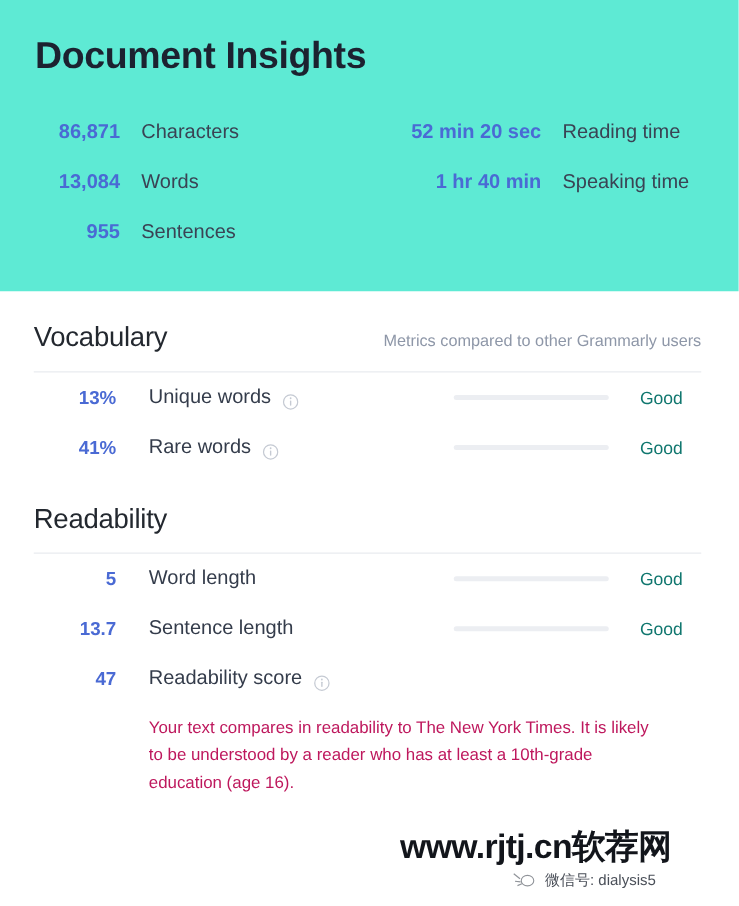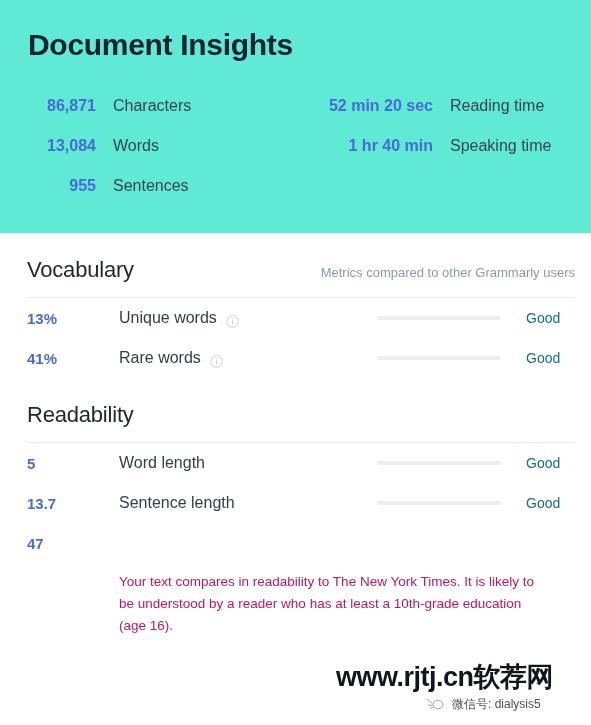--- a/index.html
+++ b/index.html
@@ -64,7 +64,7 @@
 
   
   .section {
-    padding: 0 16px 0 27px;
+    padding: 0 30px 0 27px;
   }
   .section-head {
     display: flex;

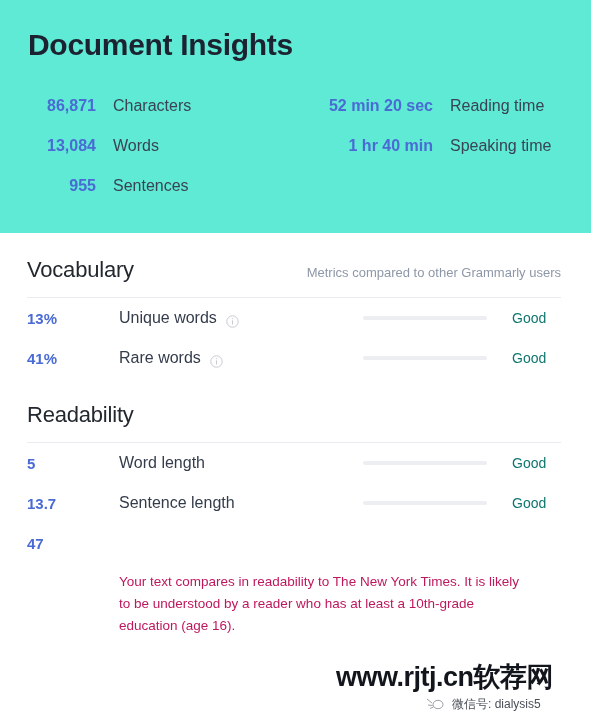--- a/index.html
+++ b/index.html
@@ -97,6 +97,7 @@
   }
   .metric-value {
     width: 66px;
+    text-align: right;
     color: #4a6ad4;
     font-weight: bold;
     font-size: 15px;

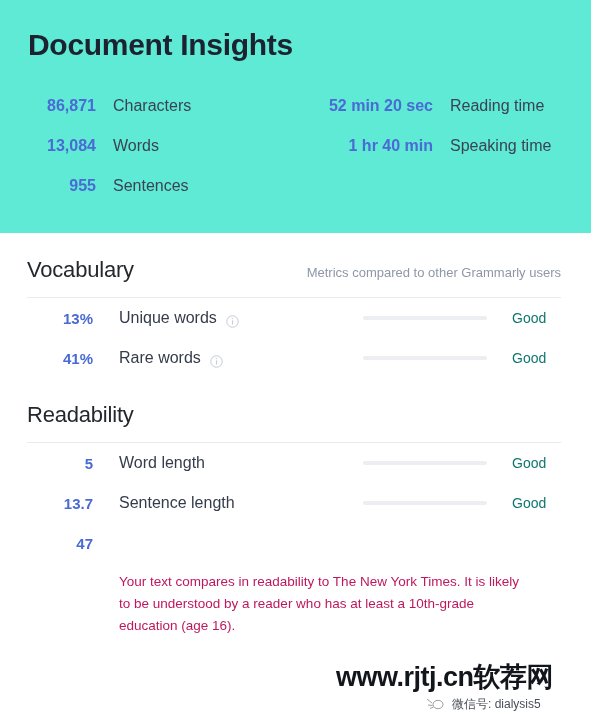--- a/index.html
+++ b/index.html
@@ -305,6 +305,16 @@
 
   <div class="metric-row">
     <span class="metric-value">47</span>
+    <span class="metric-label">
+      <span>Readability score</span>
+      <span class="info-icon">
+        <svg width="13" height="13" viewBox="0 0 13 13">
+          <circle cx="6.5" cy="6.5" r="5.7" fill="none" stroke="#c5cad3" stroke-width="1"></circle>
+          <circle cx="6.5" cy="3.6" r="0.72" fill="#c5cad3"></circle>
+          <rect x="5.95" y="5.3" width="1.1" height="4.2" rx="0.5" fill="#c5cad3"></rect>
+        </svg>
+      </span>
+    </span>
   </div>
 
   <div class="readability-desc">Your text compares in readability to The New York Times. It is likely to be understood by a reader who has at least a 10th-grade education (age 16).</div>

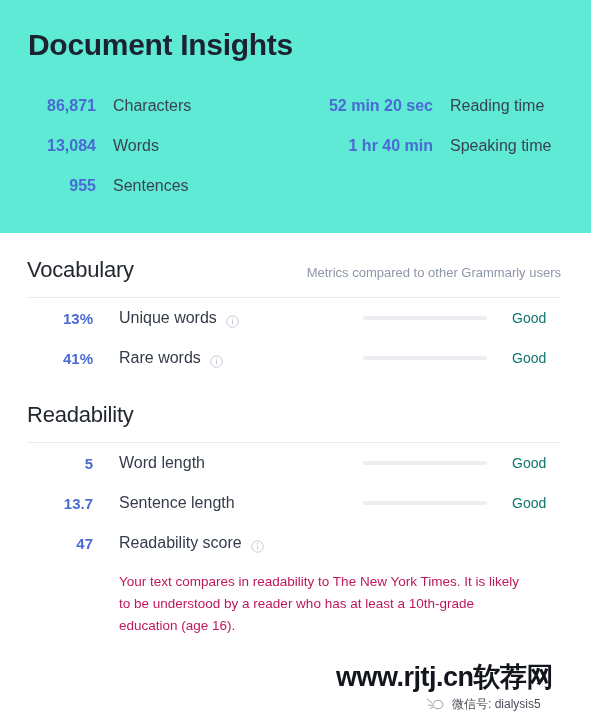--- a/index.html
+++ b/index.html
@@ -161,7 +161,6 @@
     top: 664px;
     pointer-events: none;
     user-select: none;
-    margin-left: 16px;
   }
   .watermark-main {
     font-size: 27px;

